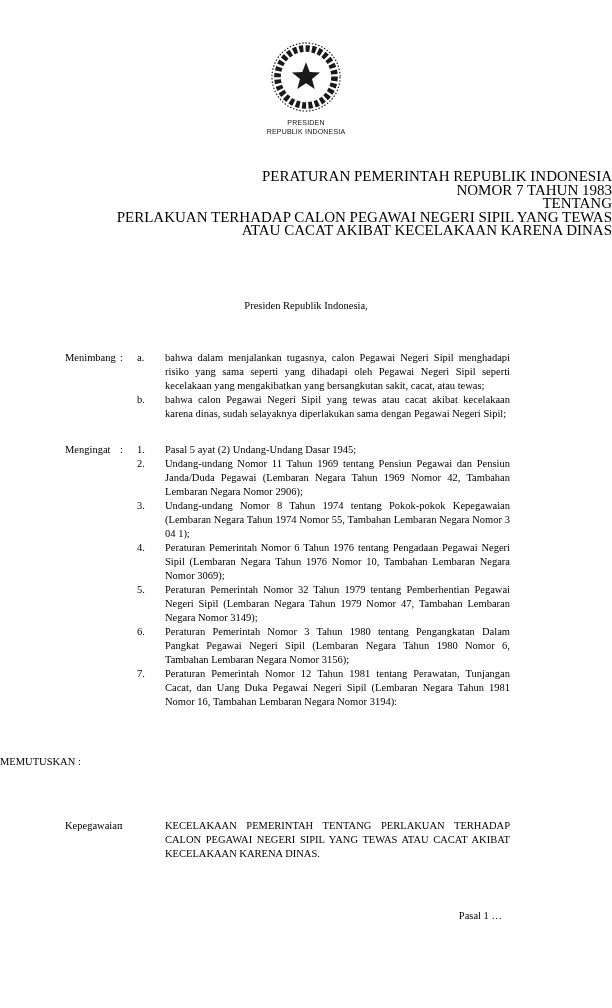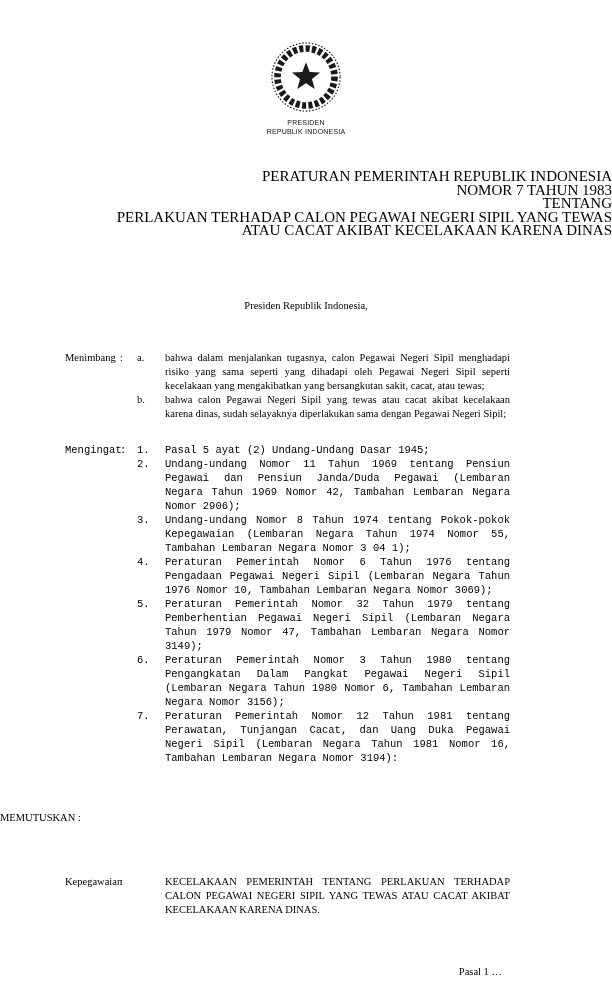--- a/index.html
+++ b/index.html
@@ -25,7 +25,7 @@
   
   .section { display:flex; margin-left:65px; width:445px; align-items:flex-start; }
   .sec-menimbang { margin-top:38px; }
-  .sec-mengingat { margin-top:22px;font-family:Liberation Mono, monospace; }
+  .sec-mengingat { margin-top:22px; }
   .sec-menetapkan { margin-top:50px; }
   .sec-label { width:55px; flex:0 0 55px; }
   .sec-colon { width:17px; flex:0 0 17px; }

